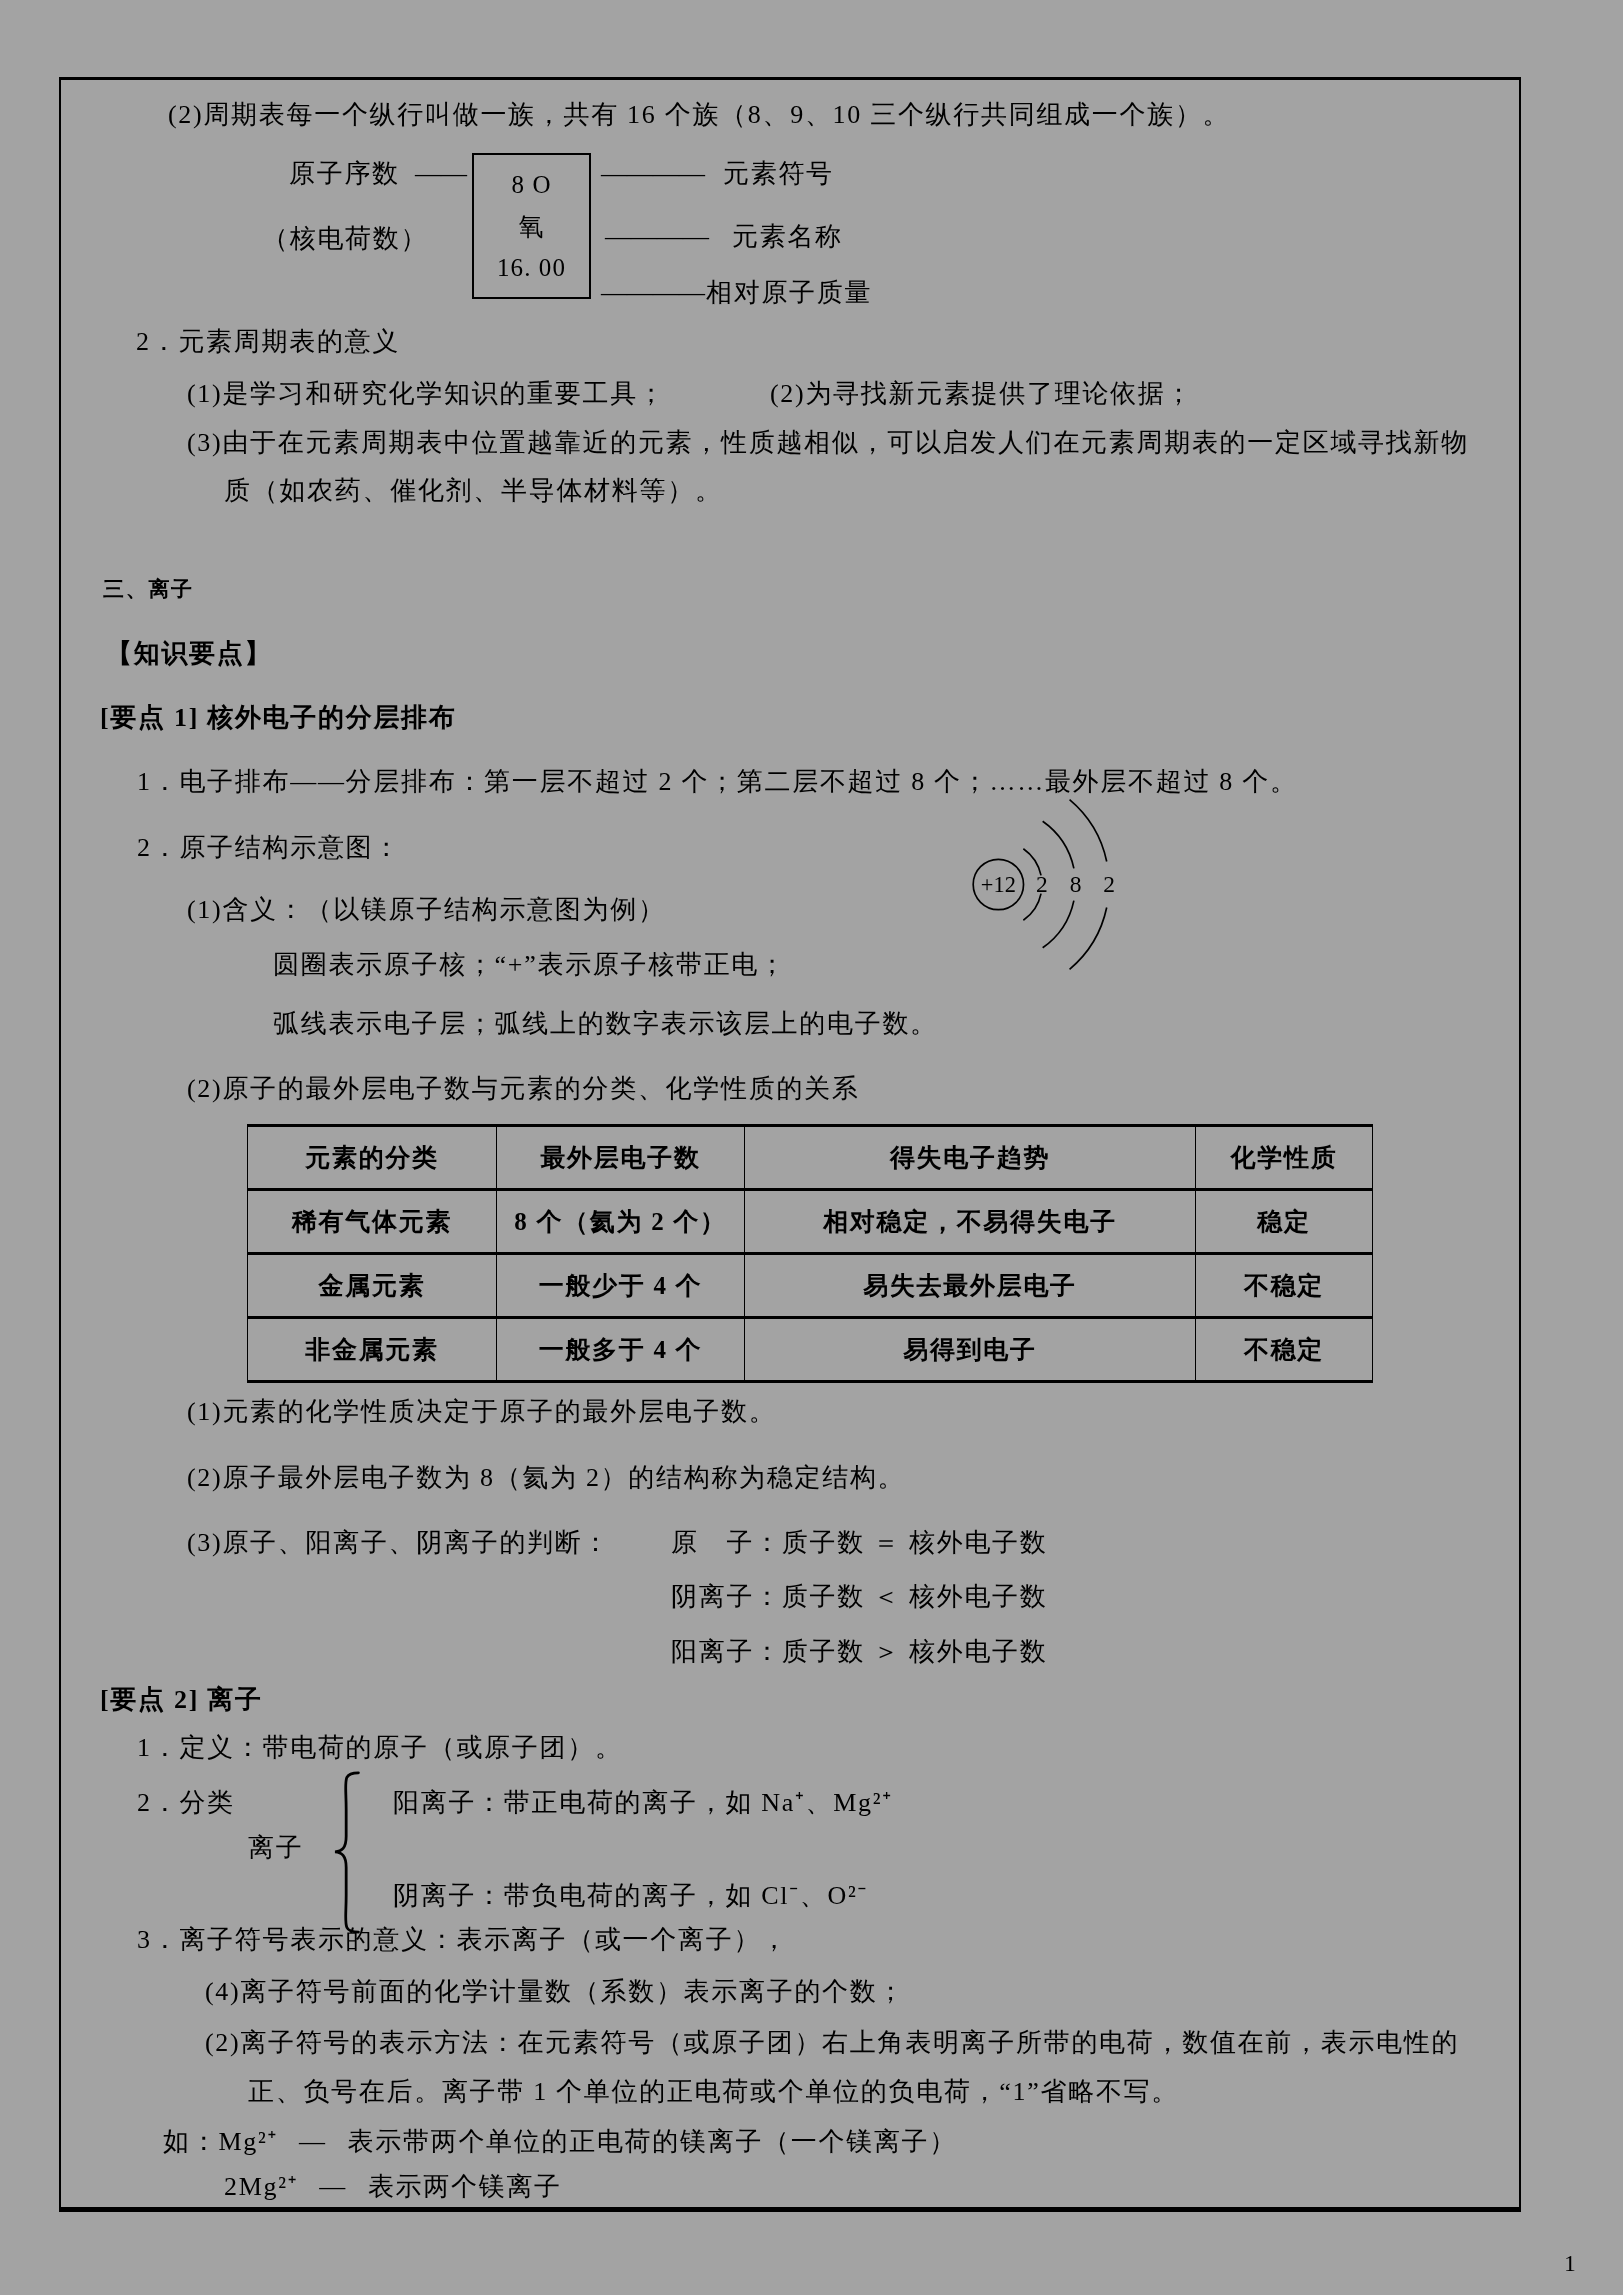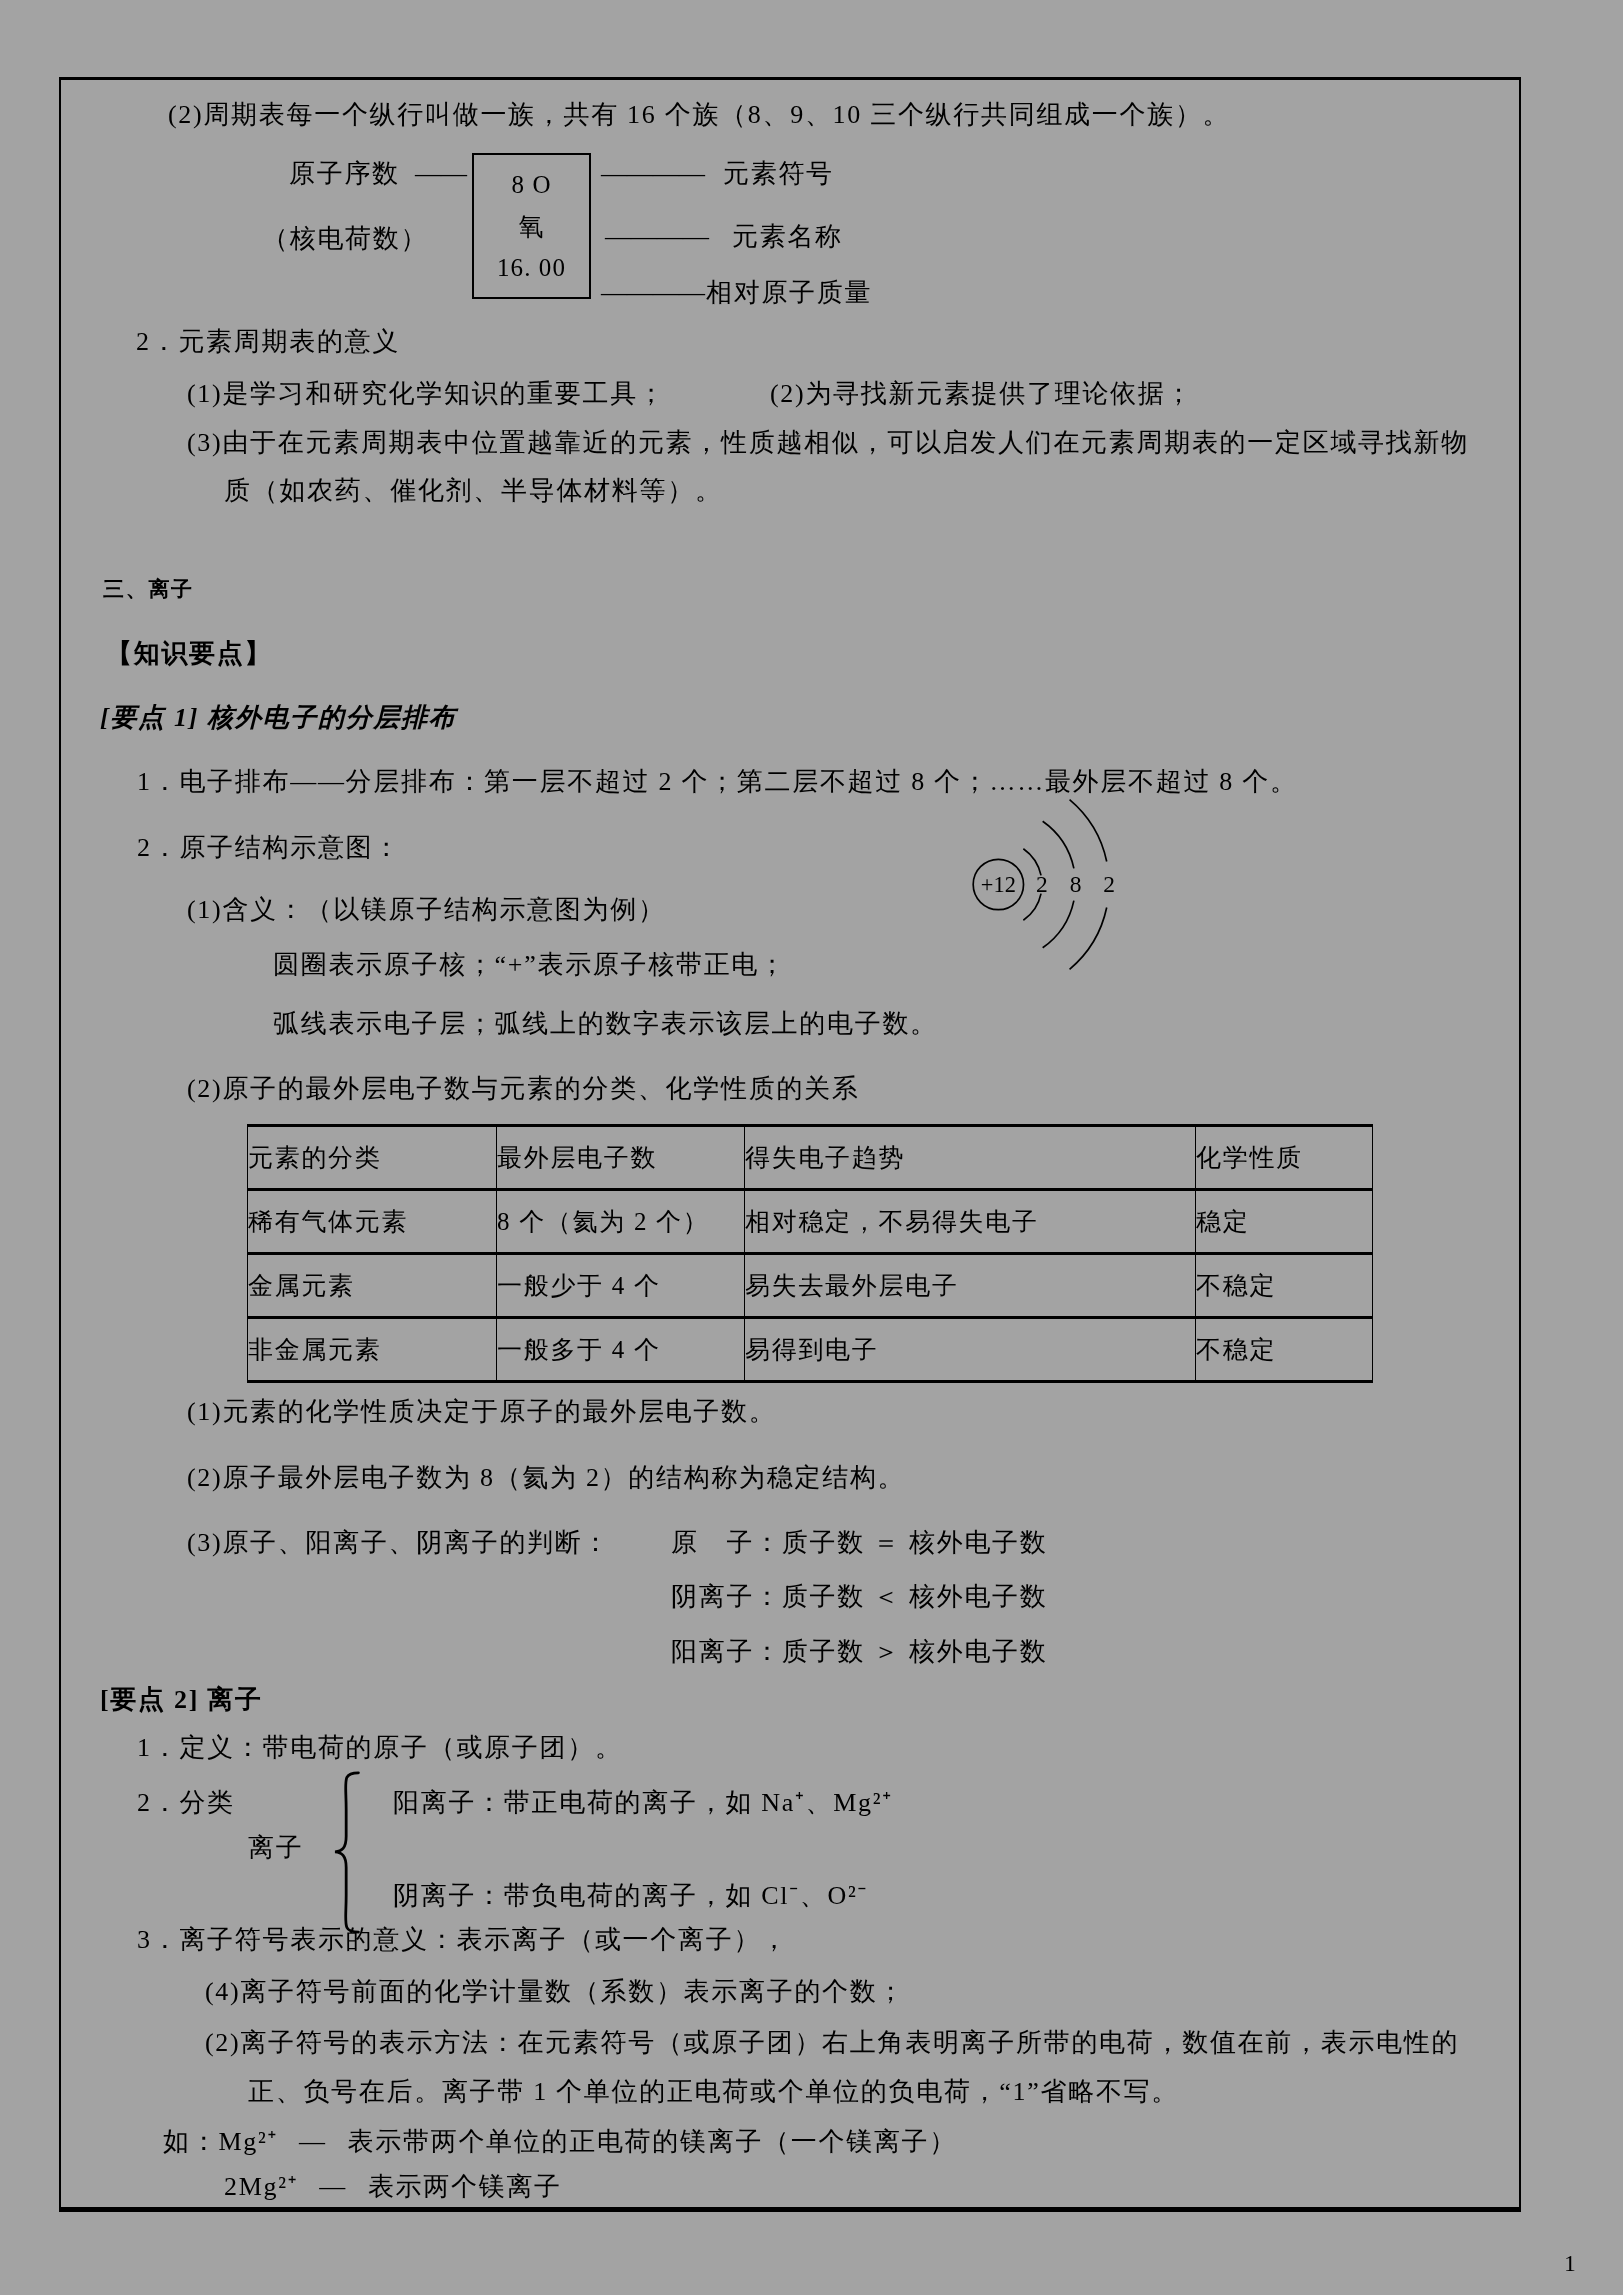--- a/index.html
+++ b/index.html
@@ -57,7 +57,7 @@
 
   <div class="t h h1" style="left:103px;top:572px;">三、离子</div>
   <div class="t h" style="left:106px;top:637px;">【知识要点】</div>
-  <div class="t h" style="left:100px;top:701px;font-style:italic;">[要点 1] 核外电子的分层排布</div>
+  <div class="t h" style="left:100px;top:701px;">[要点 1] 核外电子的分层排布</div>
 
   <div class="t" style="left:137px;top:765px;">1．电子排布——分层排布：第一层不超过 2 个；第二层不超过 8 个；……最外层不超过 8 个。</div>
   <div class="t" style="left:137px;top:831px;">2．原子结构示意图：</div>

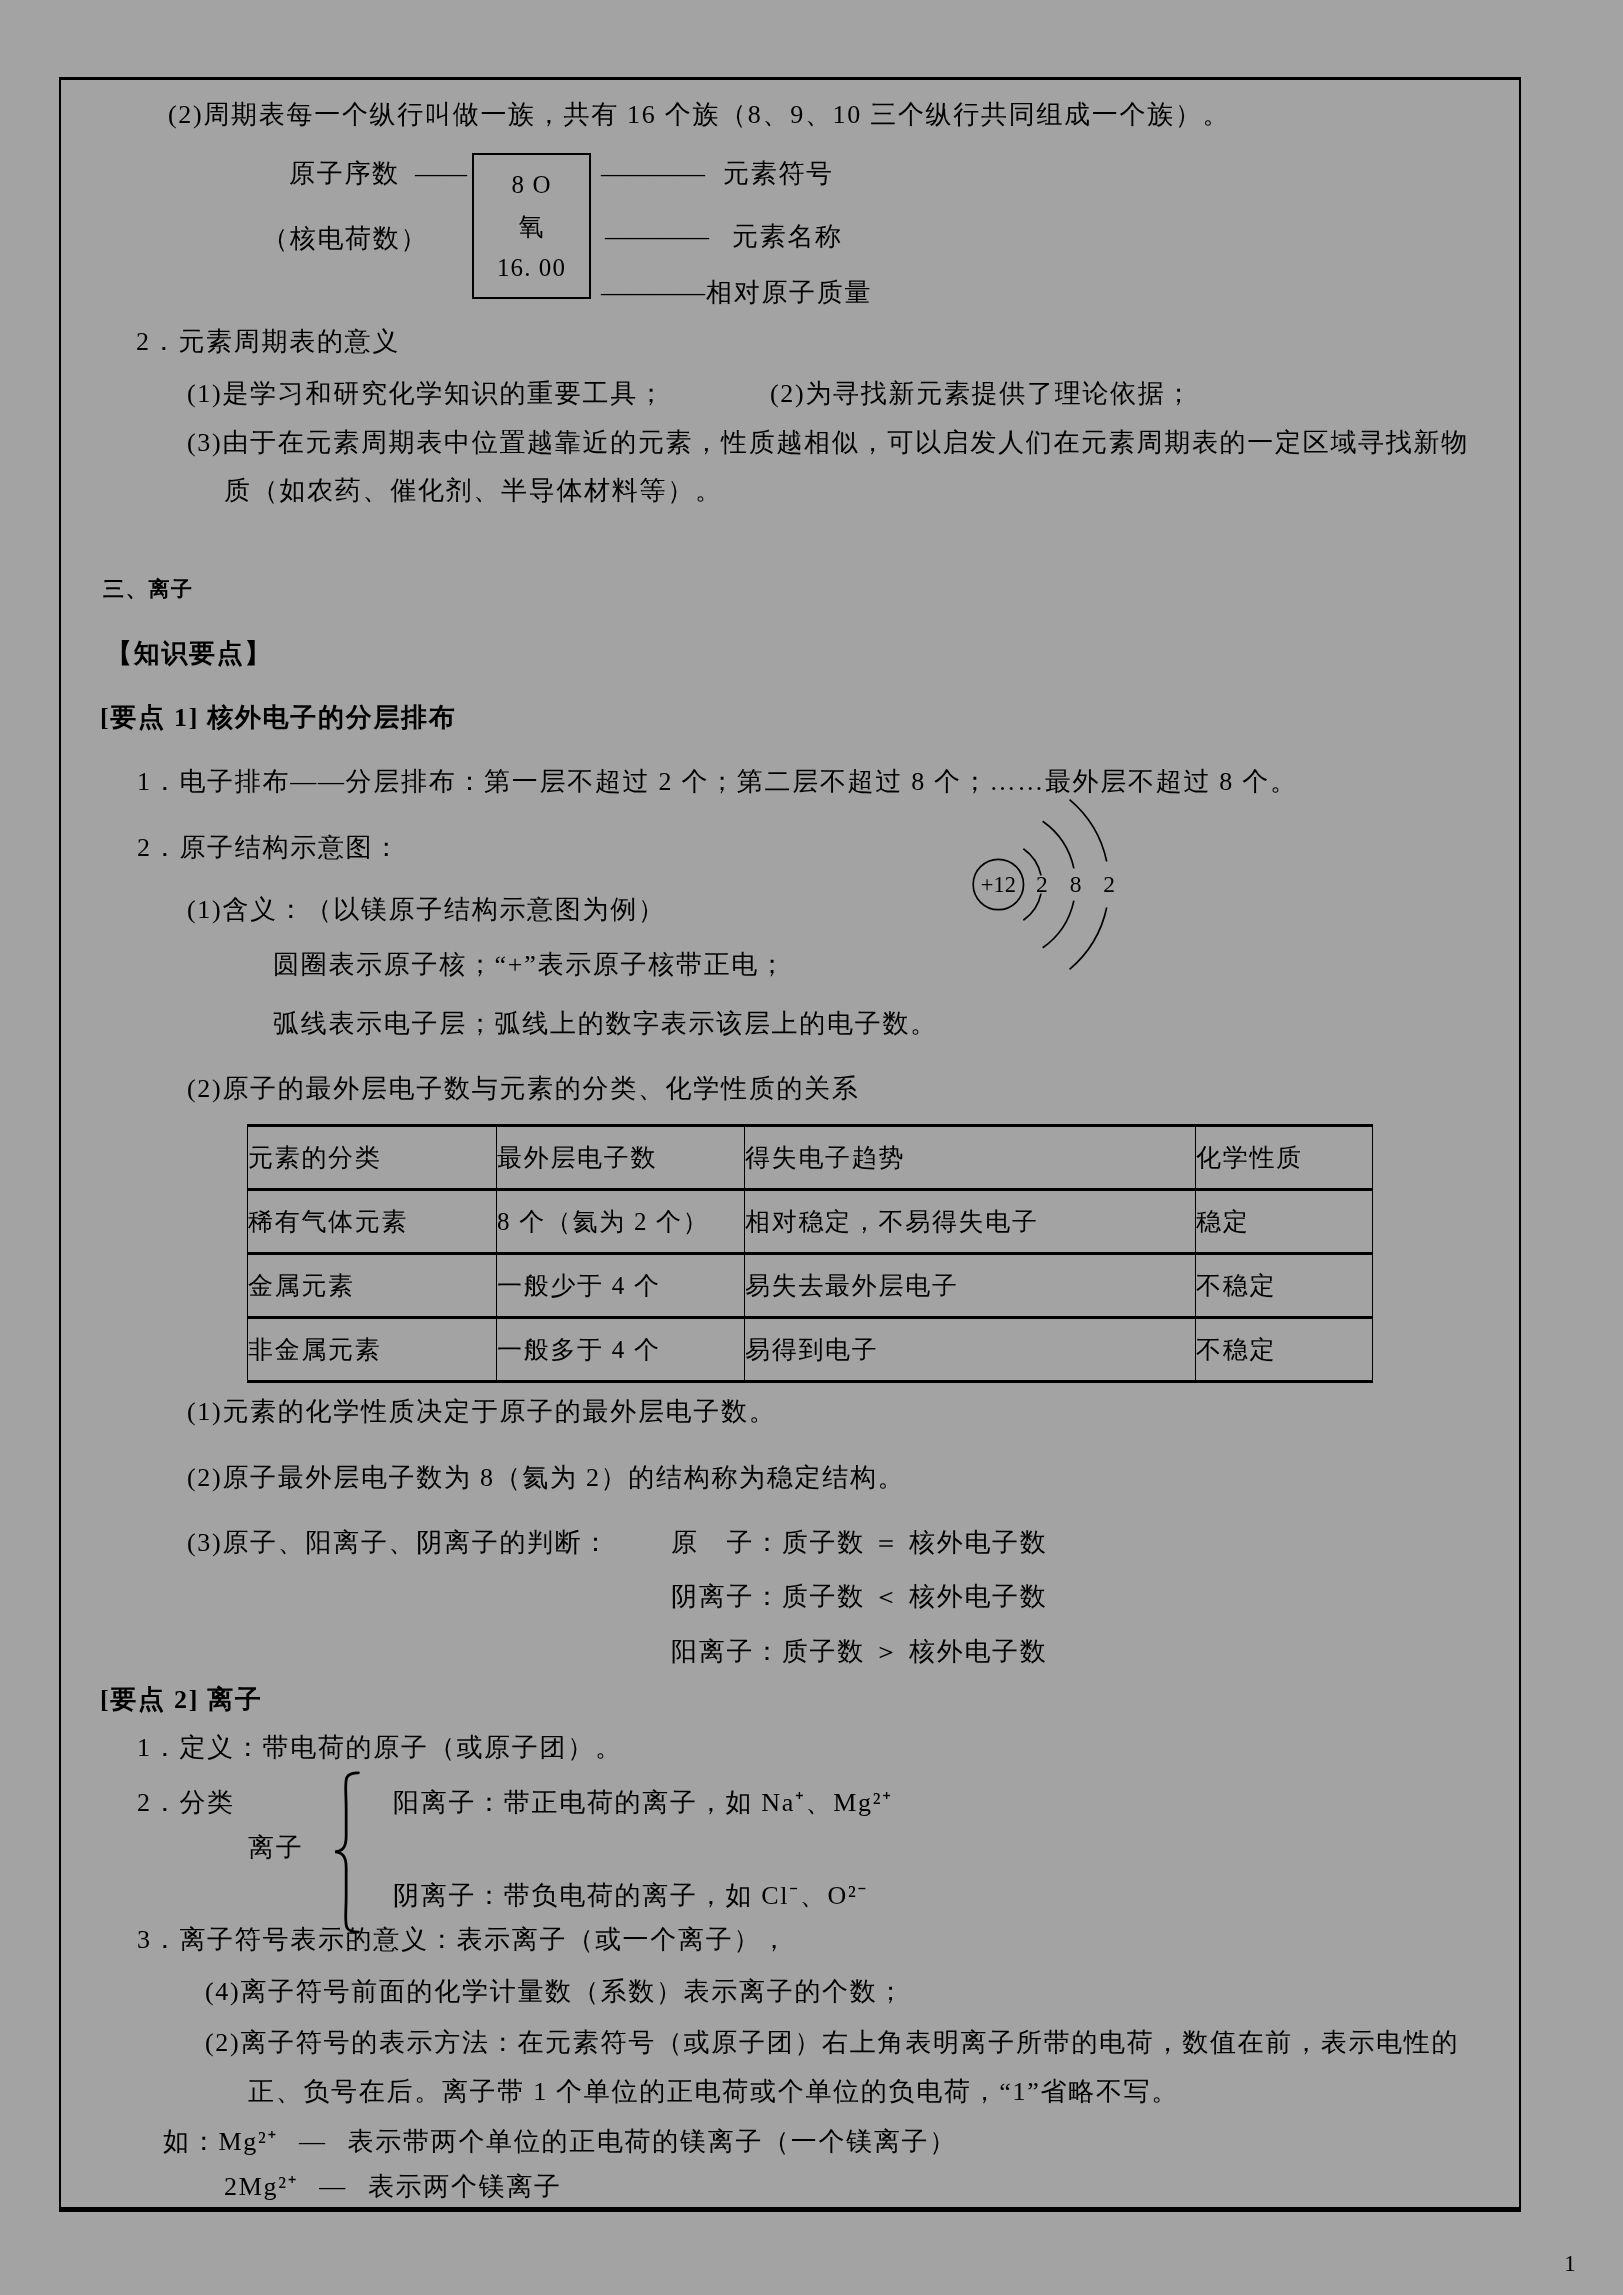--- a/index.html
+++ b/index.html
@@ -20,7 +20,7 @@
         table-layout:fixed;font-size:25px;letter-spacing:1.7px;}
   table.reltab td,table.reltab th{border-left:1.7px solid #000;border-right:1.7px solid #000;
         border-top:3.4px solid #000;border-bottom:3.4px solid #000;height:61px;
-        text-align:left;vertical-align:middle;font-weight:normal;padding:0;}
+        text-align:center;vertical-align:middle;font-weight:bold;padding:0;}
   .c1{width:248px;} .c2{width:247px;} .c3{width:450px;} .c4{width:176px;}
   .exdash{display:inline-block;margin:0 21px;}
   svg{position:absolute;overflow:visible;}

